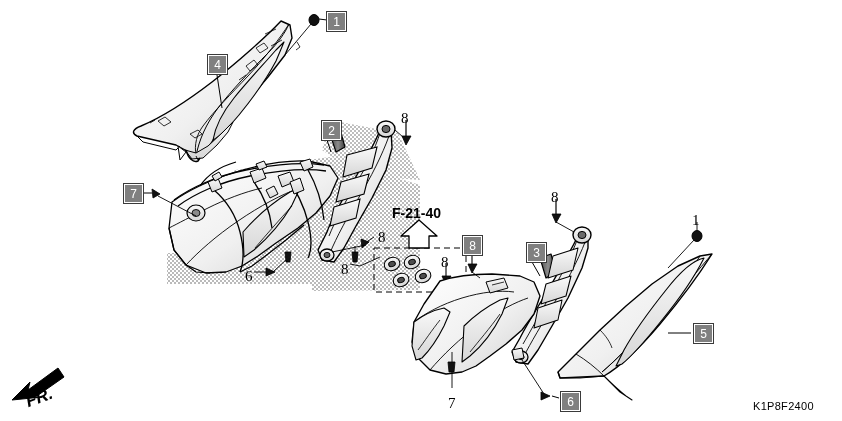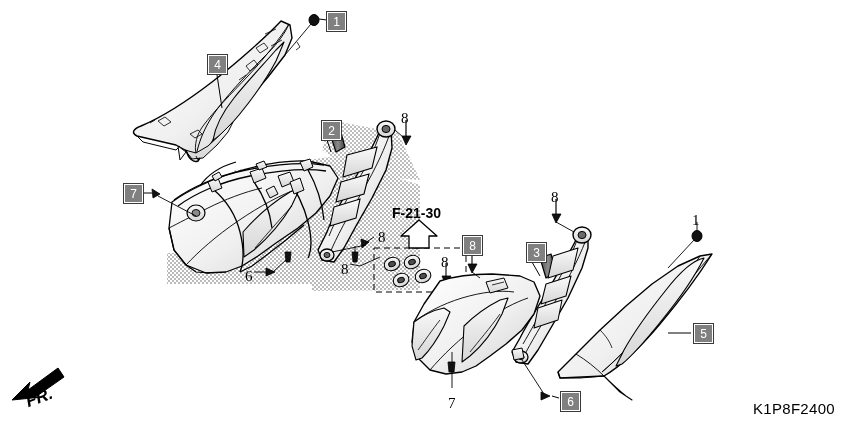--- a/index.html
+++ b/index.html
@@ -384,7 +384,7 @@
   <div class="plainnum" style="left:245px; top:269px;">6</div>
   <div class="plainnum" style="left:448px; top:396px;">7</div>
 
-  <div class="reflabel" style="left:392px; top:205px;">F-21-30</div>
+  <div class="reflabel" style="left:392px; top:205px;">F-21-40</div>
 
   <div class="frlabel" style="left:30px; top:392px;">FR.</div>
 

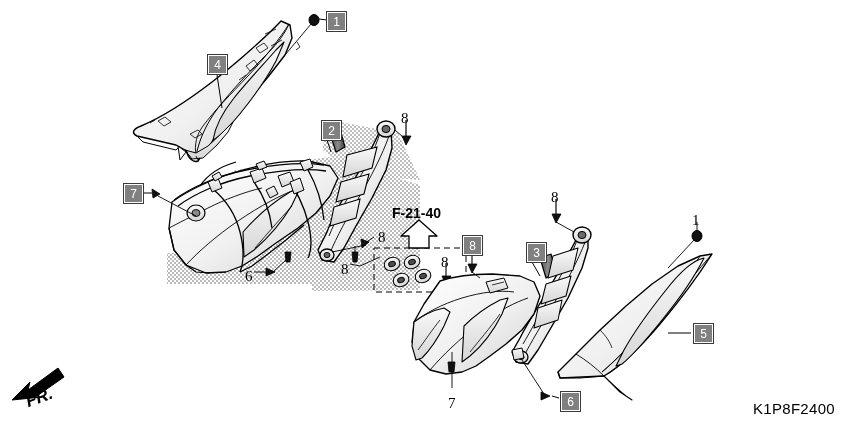--- a/index.html
+++ b/index.html
@@ -57,7 +57,7 @@
     position: absolute;
     color: #000000;
     font-family: "Liberation Sans", sans-serif;
-    font-size: 15px;
+    font-size: 11px;
     letter-spacing: 0.3px;
     white-space: nowrap;
   }

